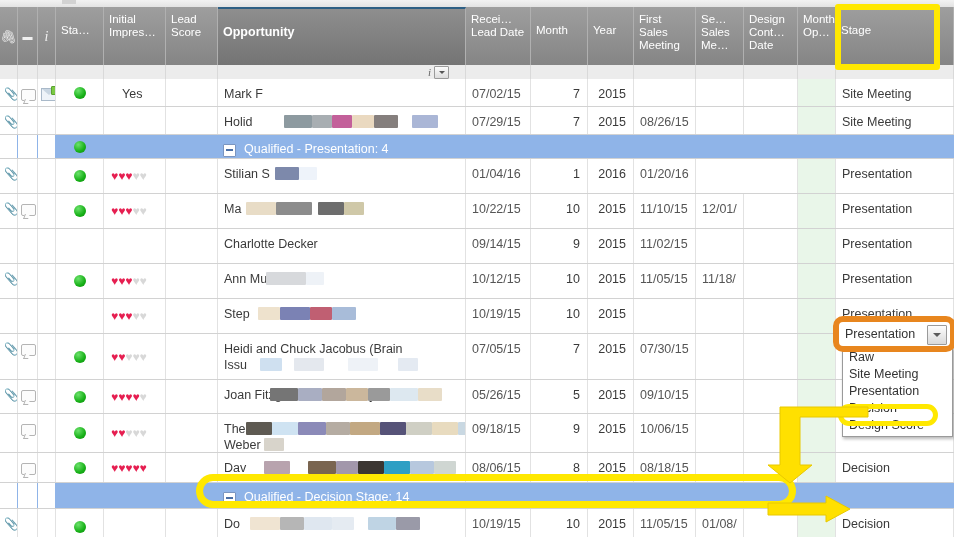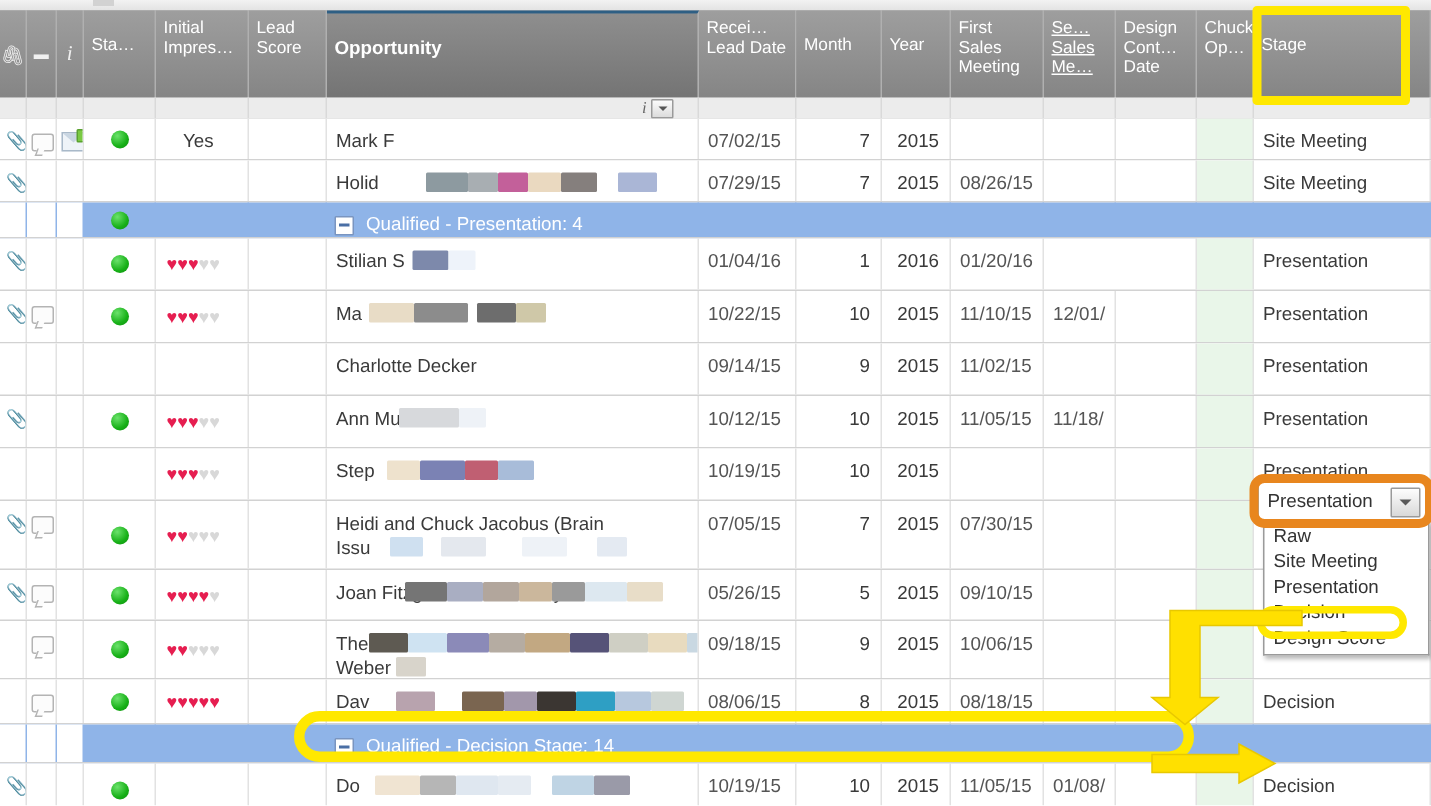--- a/index.html
+++ b/index.html
@@ -135,7 +135,7 @@
       <div class="hcell mid" style="left: 531px; width: 57px;"><span style="white-space: normal;">Month</span></div>
       <div class="hcell mid" style="left: 588px; width: 46px;"><span style="white-space: normal;">Year</span></div>
       <div class="hcell" style="left: 634px; width: 62px;"><span style="white-space: normal;">First Sales Meeting</span></div>
-      <div class="hcell" style="left: 696px; width: 48px; text-decoration: underline;"><span style="white-space: normal;">Se… Sales Me…</span></div>
+      <div class="hcell" style="left: 696px; width: 48px;"><span style="white-space: normal;">Se… Sales Me…</span></div>
       <div class="hcell" style="left: 744px; width: 54px;"><span style="white-space: normal;">Design Cont… Date</span></div>
       <div class="hcell" style="left: 798px; width: 38px;"><span style="white-space: normal;">Chuck Op…</span></div>
       <div class="hcell mid" style="left: 836px; width: 118px;"><span style="white-space: normal;">Stage</span></div>

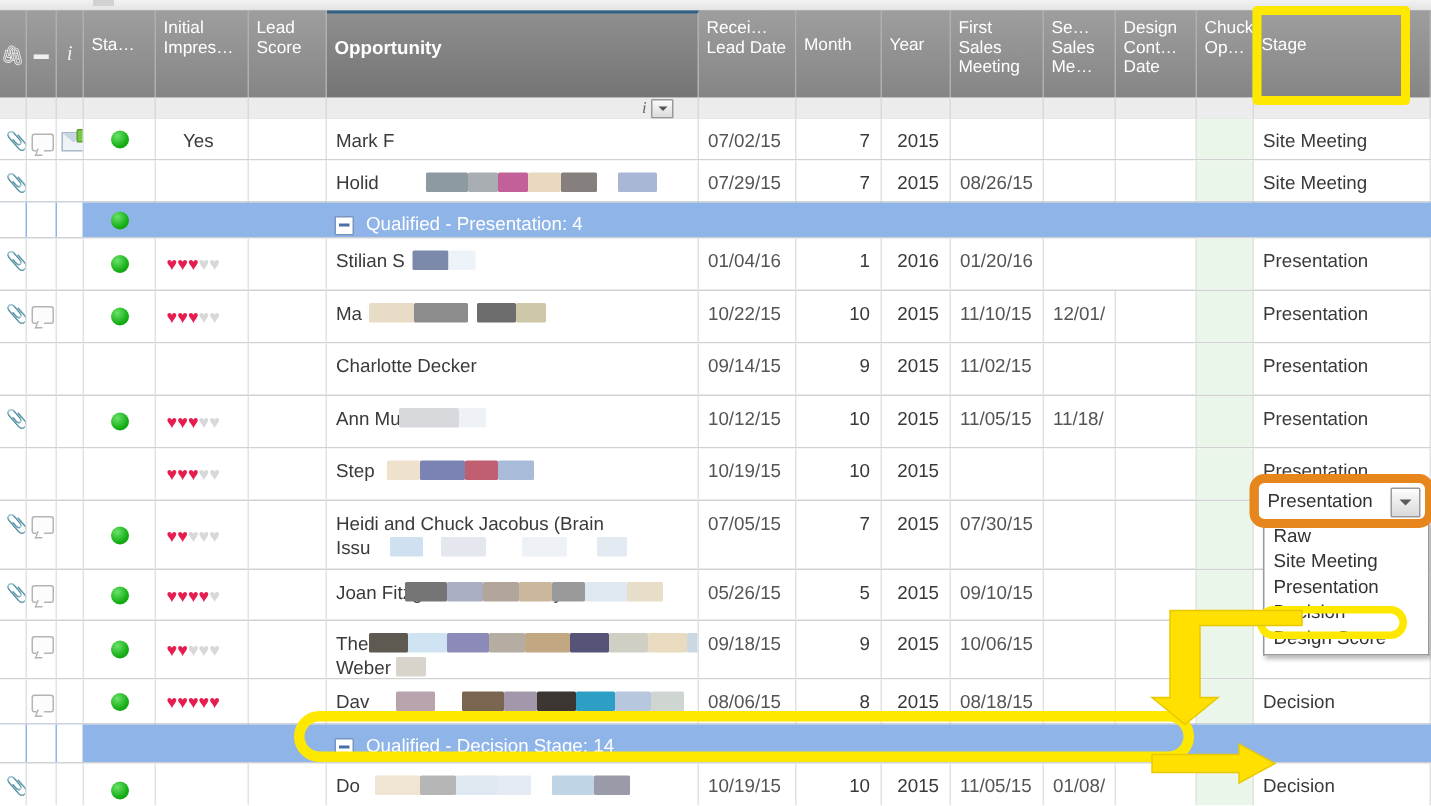--- a/index.html
+++ b/index.html
@@ -137,7 +137,7 @@
       <div class="hcell" style="left: 634px; width: 62px;"><span style="white-space: normal;">First Sales Meeting</span></div>
       <div class="hcell" style="left: 696px; width: 48px;"><span style="white-space: normal;">Se… Sales Me…</span></div>
       <div class="hcell" style="left: 744px; width: 54px;"><span style="white-space: normal;">Design Cont… Date</span></div>
-      <div class="hcell" style="left: 798px; width: 38px;"><span style="white-space: normal;">Chuck Op…</span></div>
+      <div class="hcell" style="left: 798px; width: 38px;"><span style="white-space: normal;">Month Op…</span></div>
       <div class="hcell mid" style="left: 836px; width: 118px;"><span style="white-space: normal;">Stage</span></div>
     </div>
 

